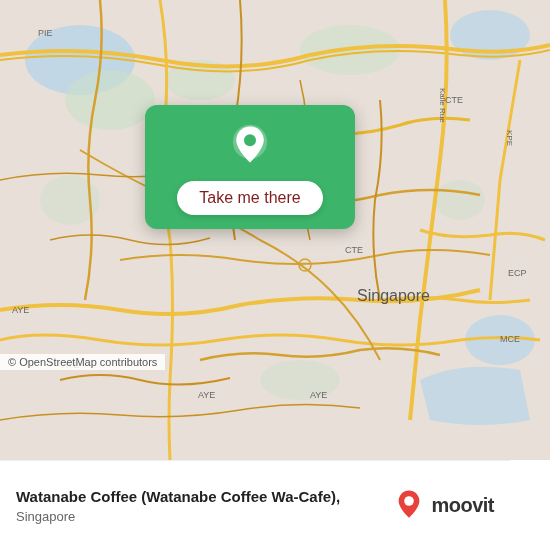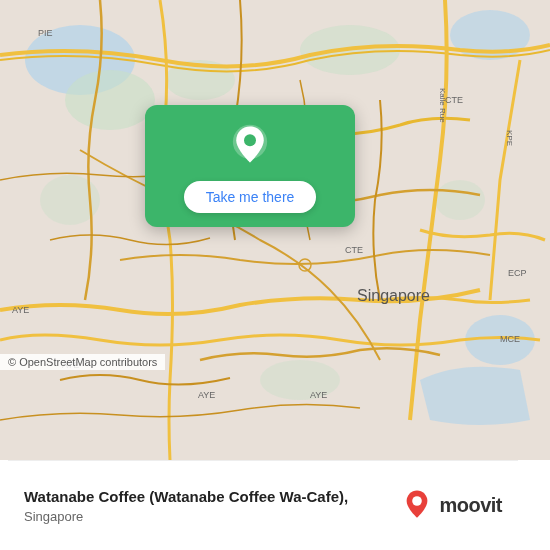--- a/index.html
+++ b/index.html
@@ -51,11 +51,11 @@
 
     .take-me-there-btn {
       background: white;
-      color: #3b82f6;
+      color: #7f1d1d;
       border: none;
       border-radius: 20px;
       padding: 8px 22px;
-      font-size: 14px;
+      font-size: 16px;
       font-weight: 500;
       cursor: pointer;
       white-space: nowrap;

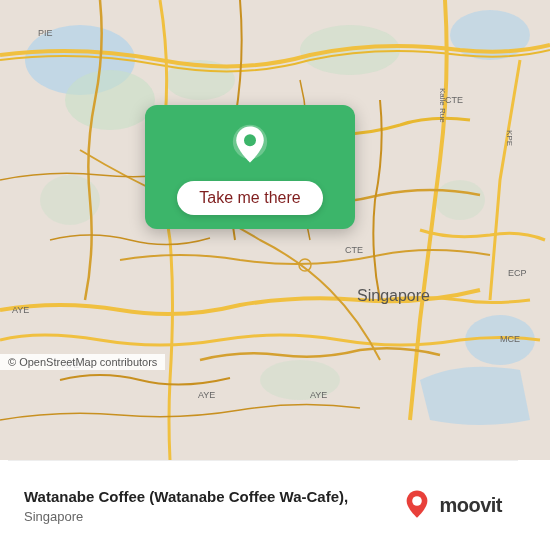--- a/index.html
+++ b/index.html
@@ -85,7 +85,7 @@
       border-top: 1px solid #eee;
       position: absolute;
       bottom: 0;
-      left: 8px;
+      left: 0;
     }
 
     .bottom-bar-text {

